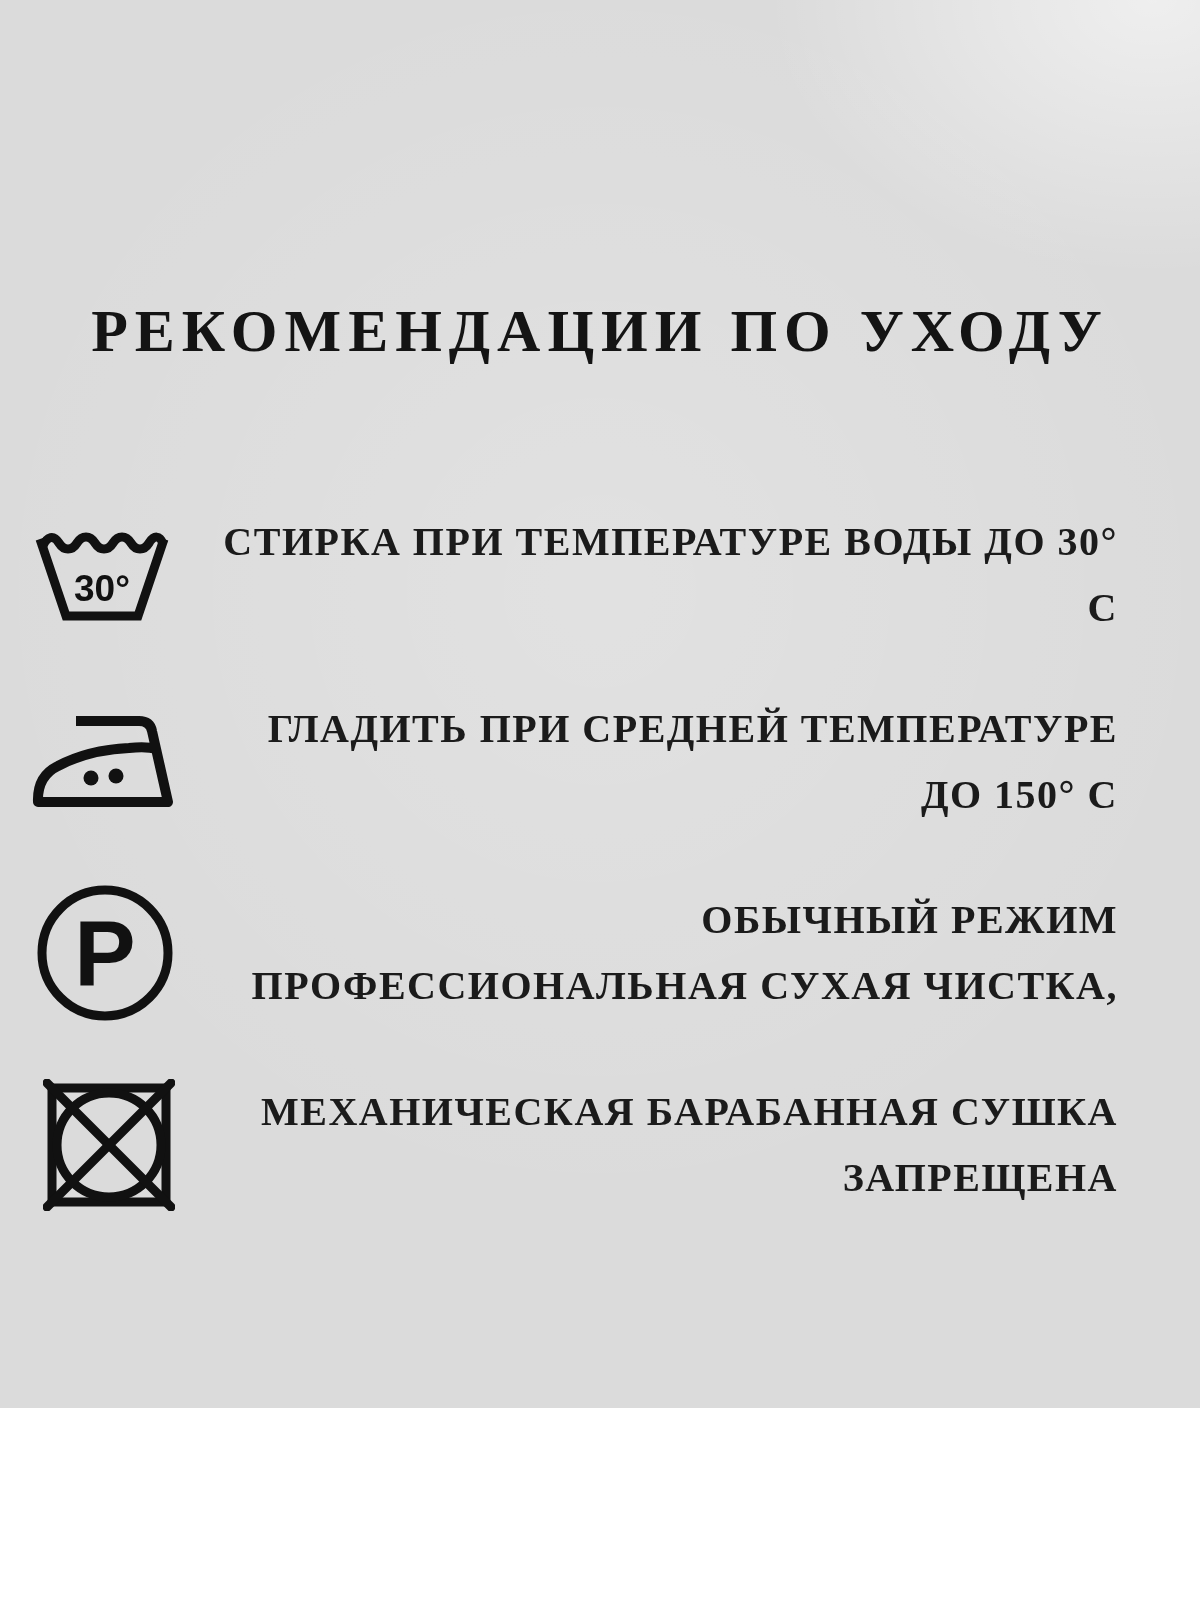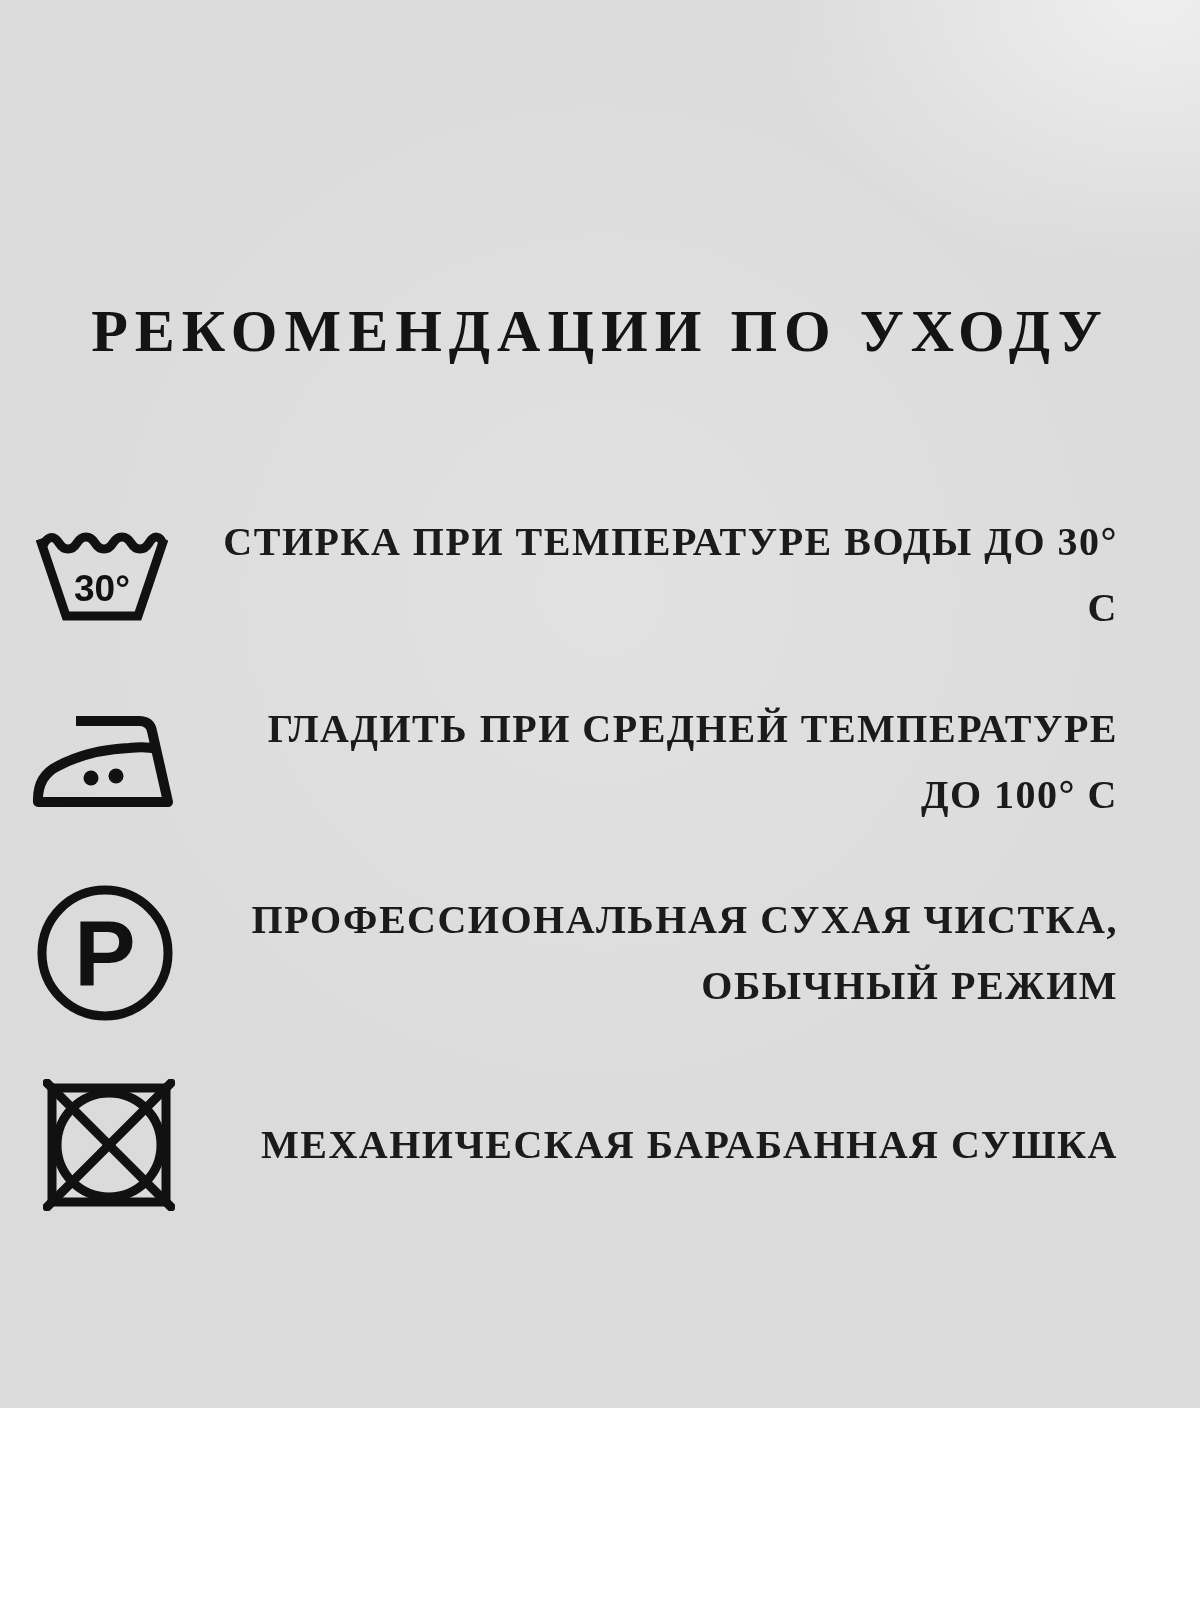--- a/index.html
+++ b/index.html
@@ -100,7 +100,7 @@
       </div>
       <div class="text-box">
         <div>ГЛАДИТЬ ПРИ СРЕДНЕЙ ТЕМПЕРАТУРЕ</div>
-        <div>ДО 100° С</div>
+        <div>ДО 150° С</div>
       </div>
     </div>
 

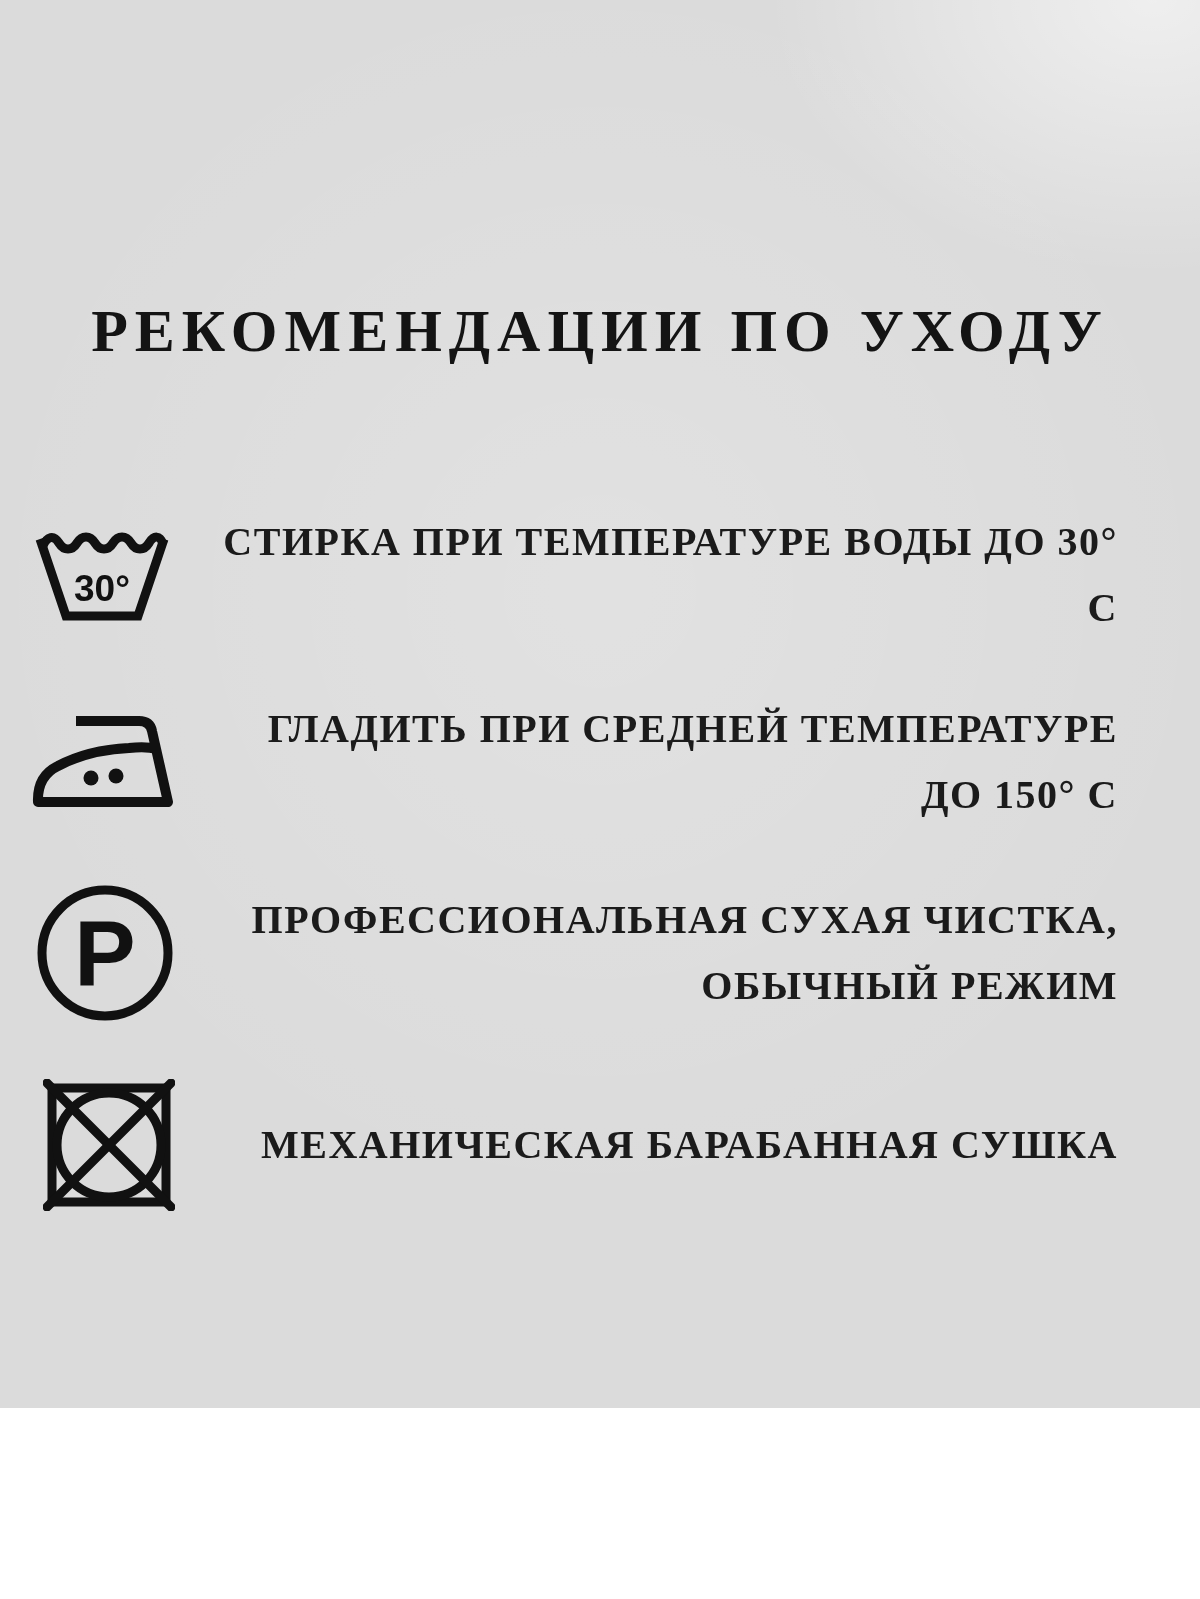--- a/index.html
+++ b/index.html
@@ -112,8 +112,8 @@
         </svg>
       </div>
       <div class="text-box">
+        <div>ОБЫЧНЫЙ РЕЖИМ</div>
         <div>ПРОФЕССИОНАЛЬНАЯ СУХАЯ ЧИСТКА,</div>
-        <div>ОБЫЧНЫЙ РЕЖИМ</div>
       </div>
     </div>
 

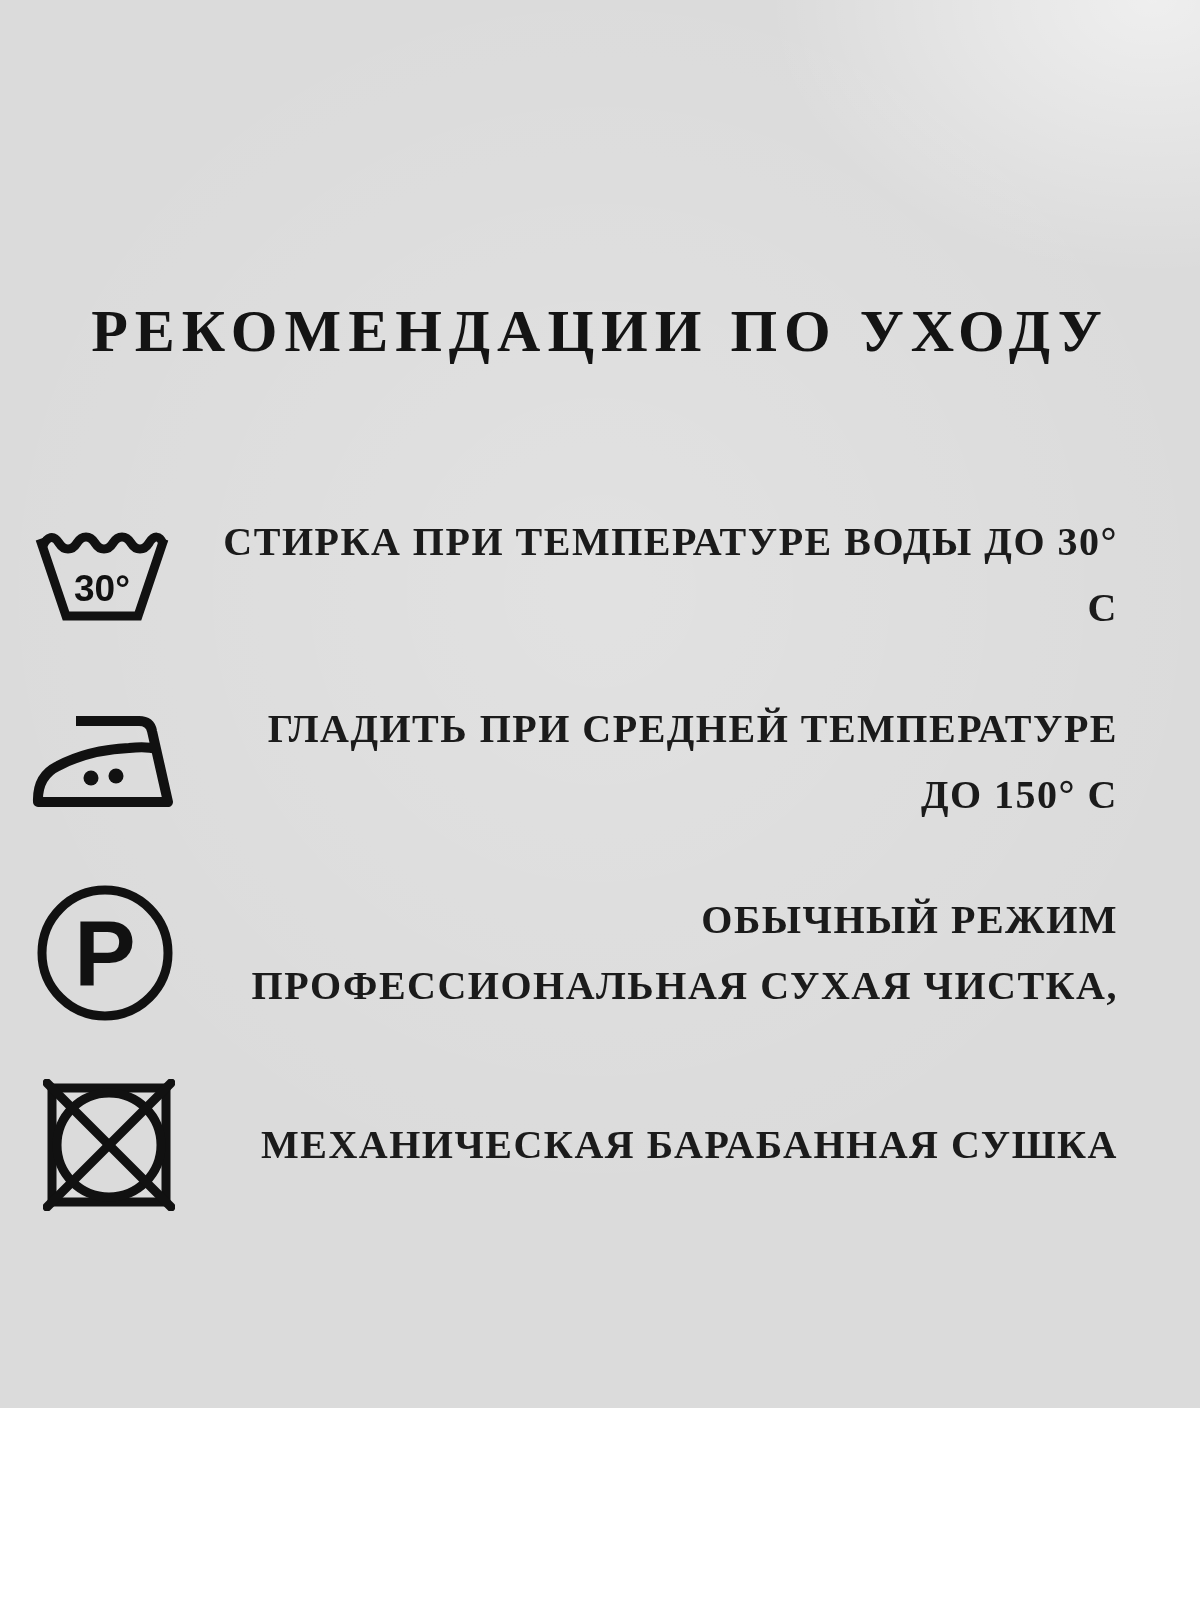--- a/index.html
+++ b/index.html
@@ -128,6 +128,7 @@
       </div>
       <div class="text-box">
         <div>МЕХАНИЧЕСКАЯ БАРАБАННАЯ СУШКА</div>
+        <div>ЗАПРЕЩЕНА</div>
       </div>
     </div>
 

